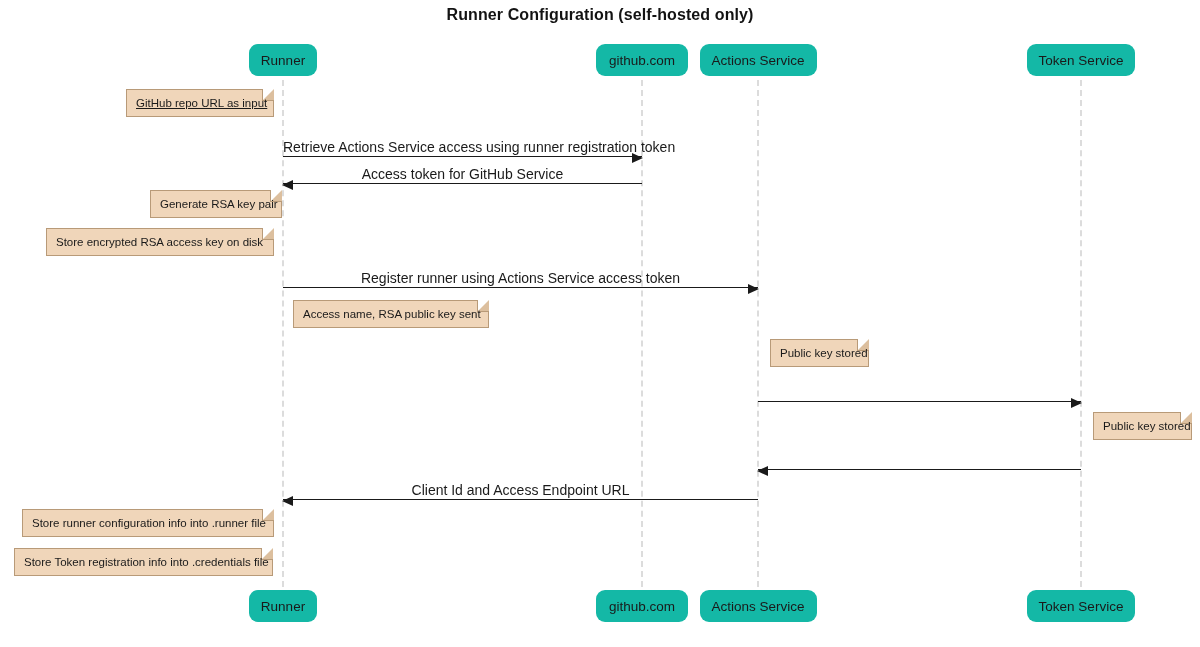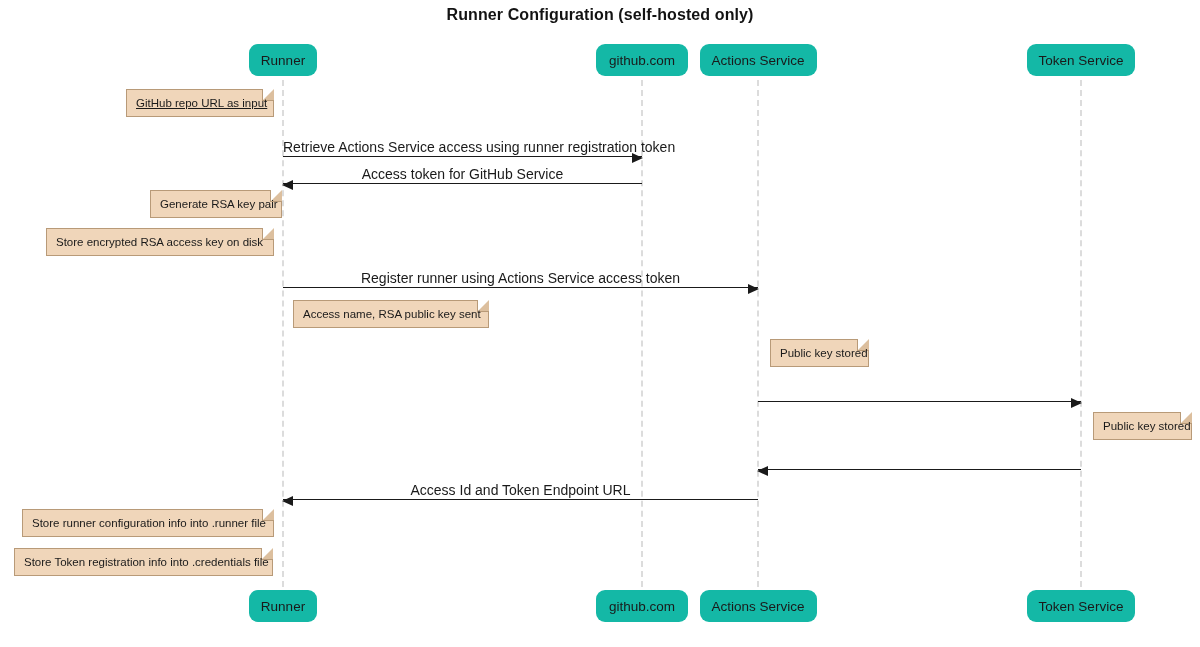--- a/index.html
+++ b/index.html
@@ -201,7 +201,7 @@
       <div class="message" style="left: 283px; width: 475px; top: 476px;">
         <div class="msg-line"></div>
         <div class="msg-head left"></div>
-        <div class="msg-label">Access Id and Token Endpoint URL</div>
+        <div class="msg-label">Client Id and Access Endpoint URL</div>
       </div>
     </div>
   <div id="notes">

